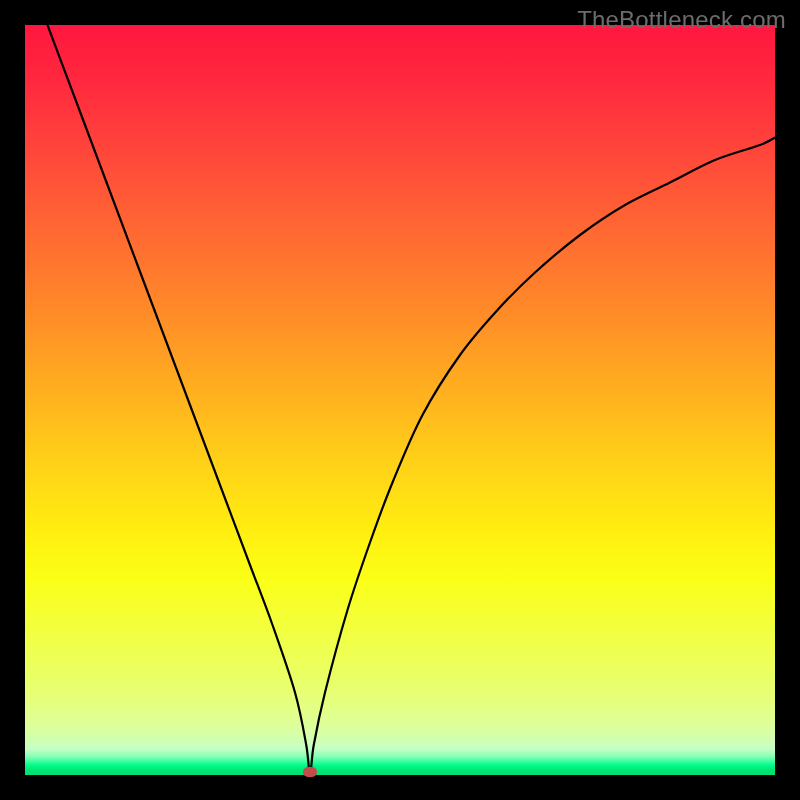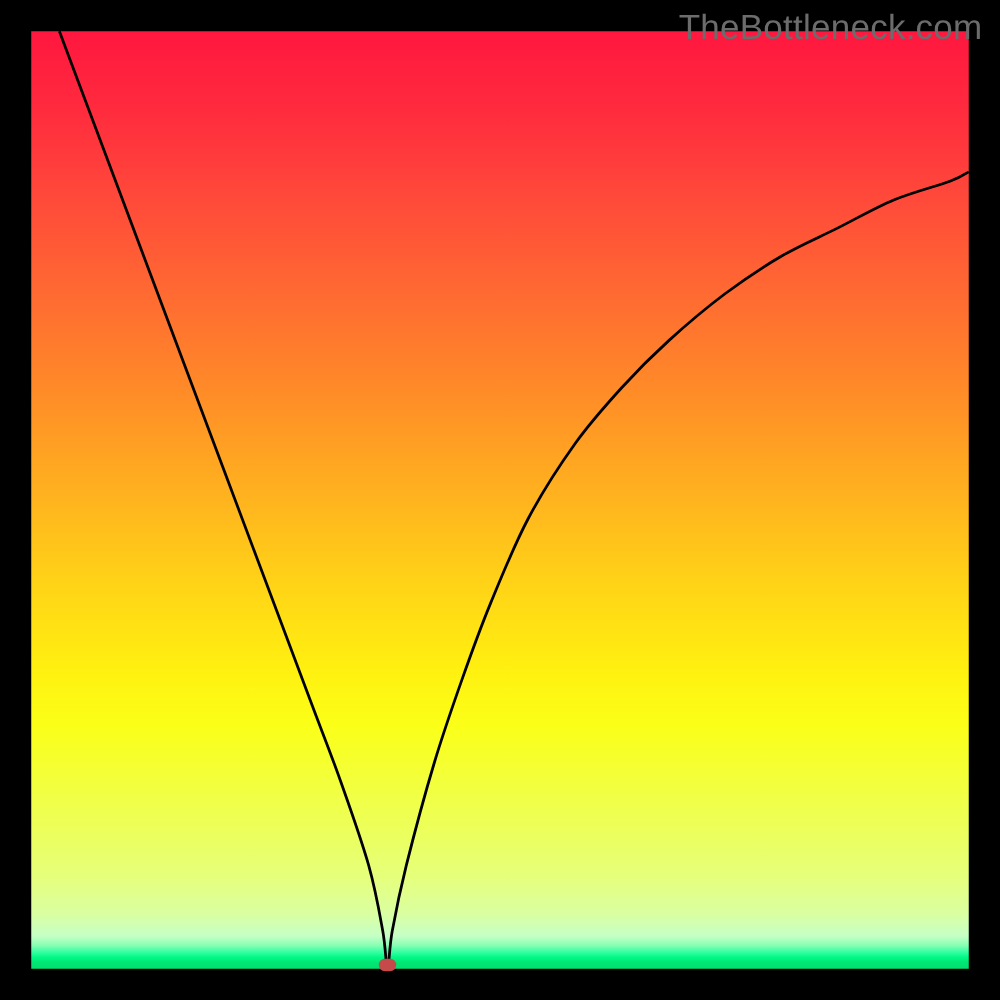--- a/index.html
+++ b/index.html
@@ -54,7 +54,7 @@
     top: 6px;
     right: 14px;
     color: #6c6c6c;
-    font-size: 28px;
+    font-size: 24px;
     letter-spacing: 0.2px;
     user-select: none;
   }

